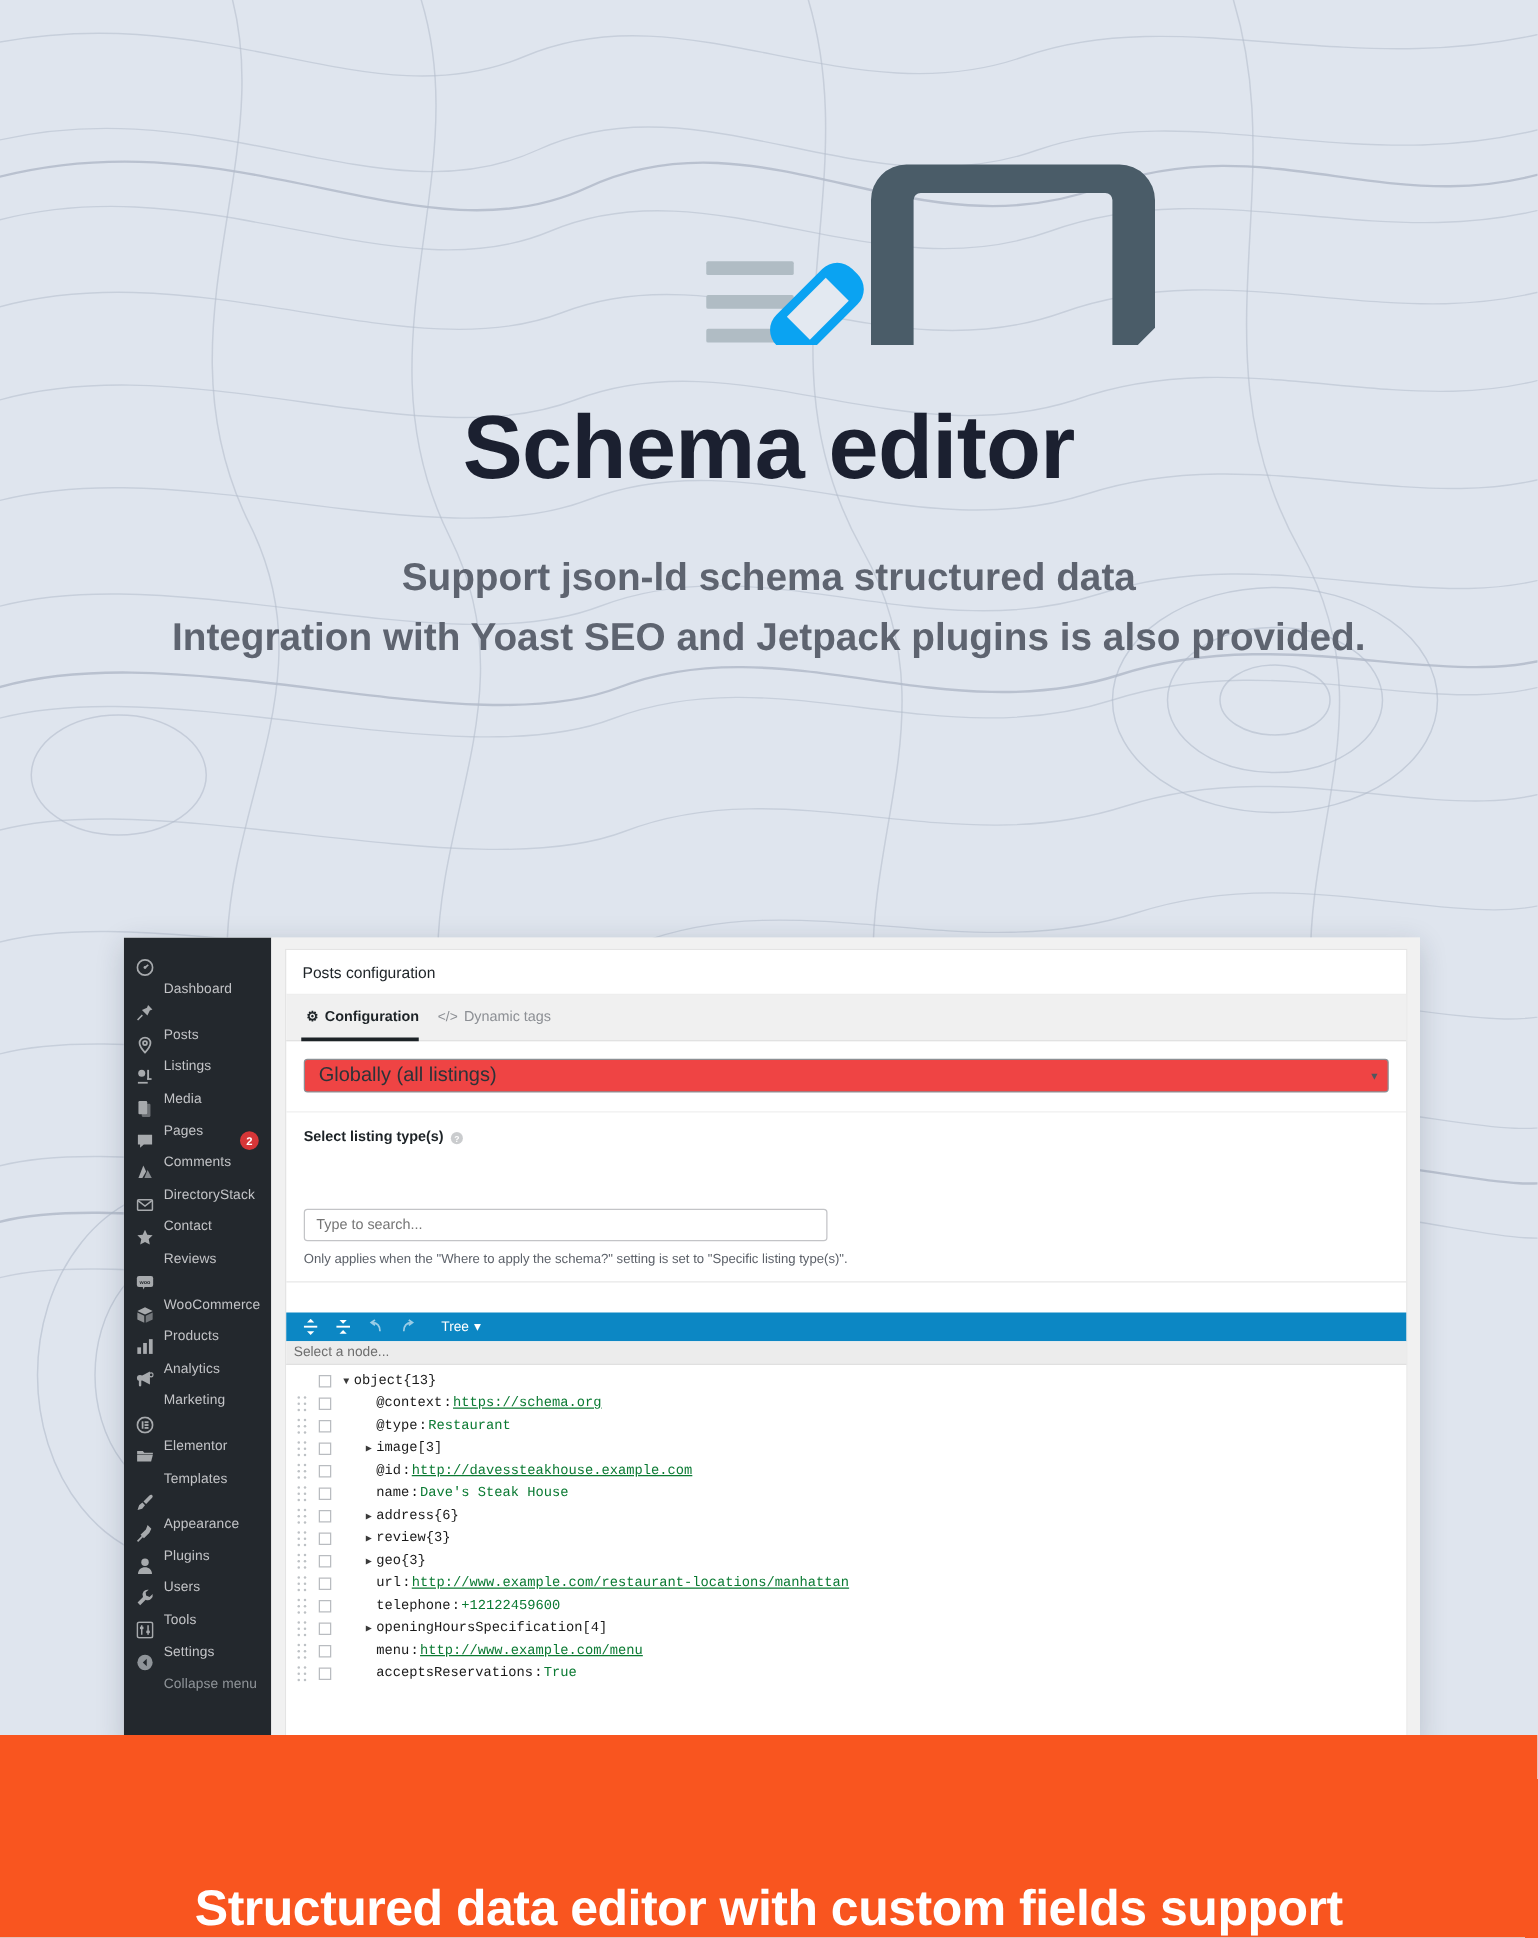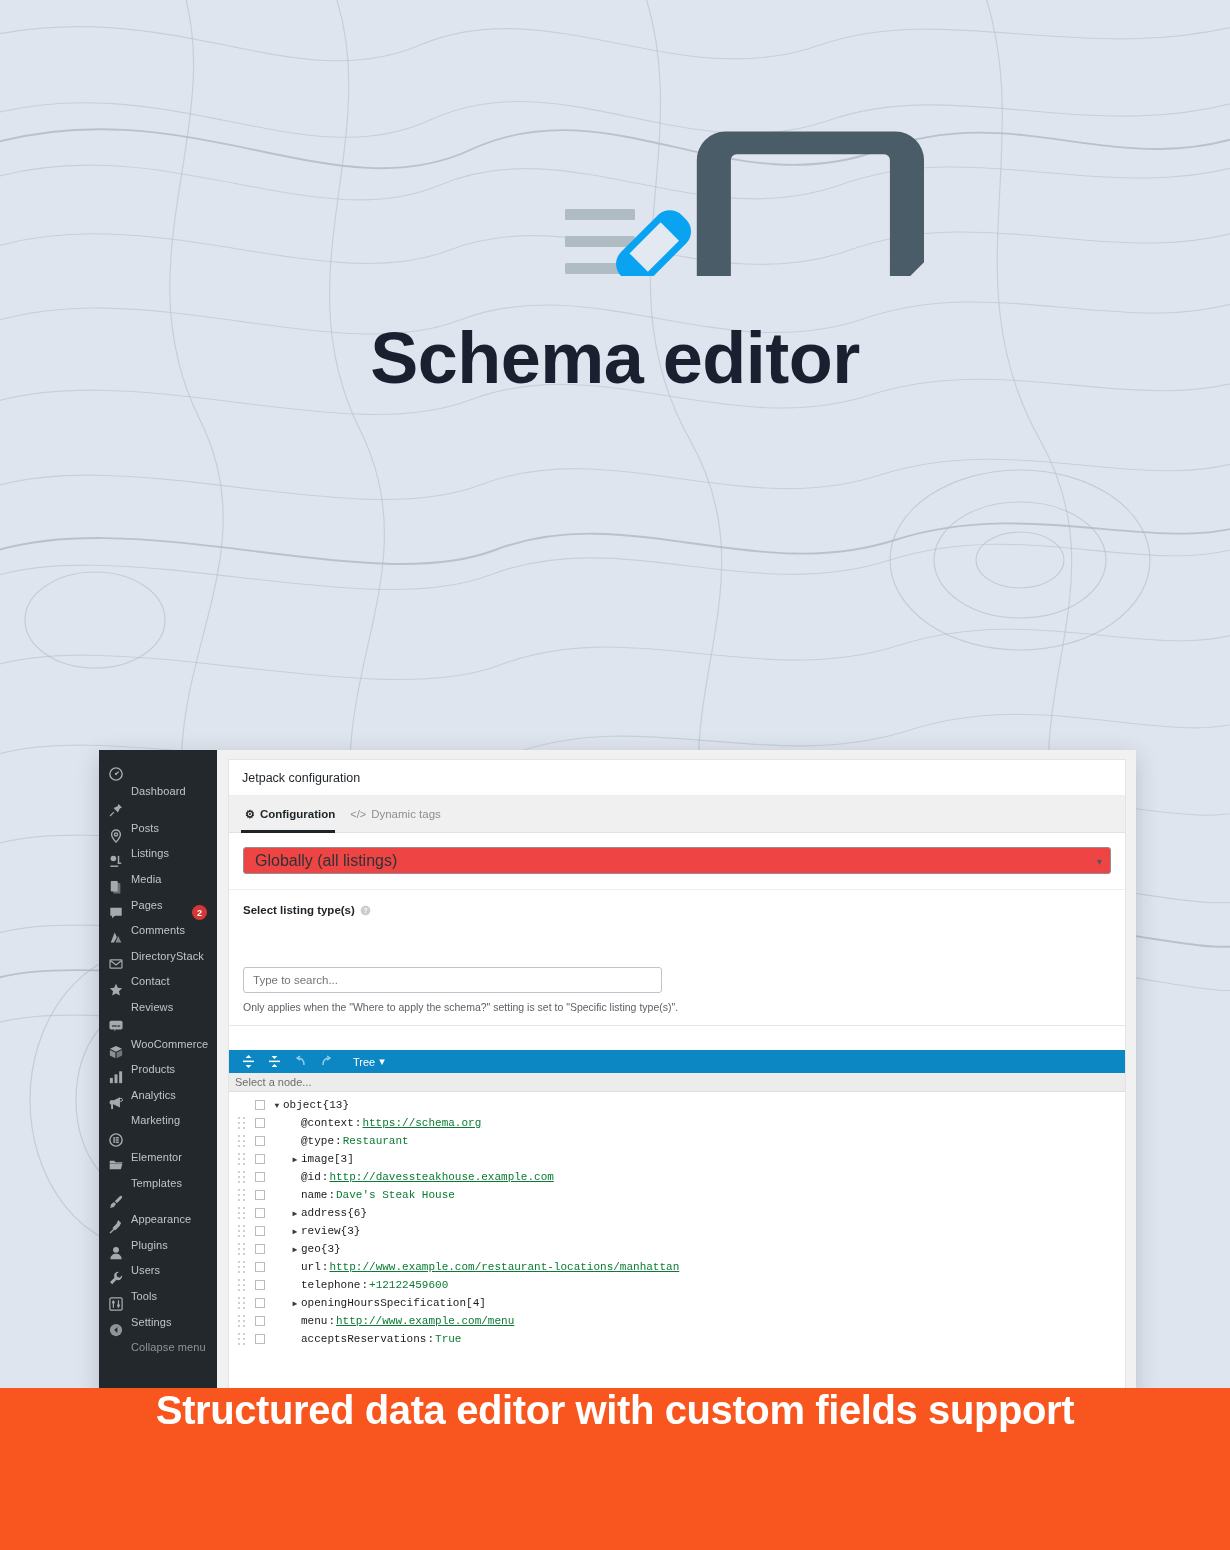--- a/index.html
+++ b/index.html
@@ -336,6 +336,10 @@
   </svg>
 
   <div class="hero-title">Schema editor</div>
+  <div class="hero-sub">
+    <div>Support json-ld schema structured data</div>
+    <div>Integration with Yoast SEO and Jetpack plugins is also provided.</div>
+  </div>
 </div>
 
 <div class="shot">

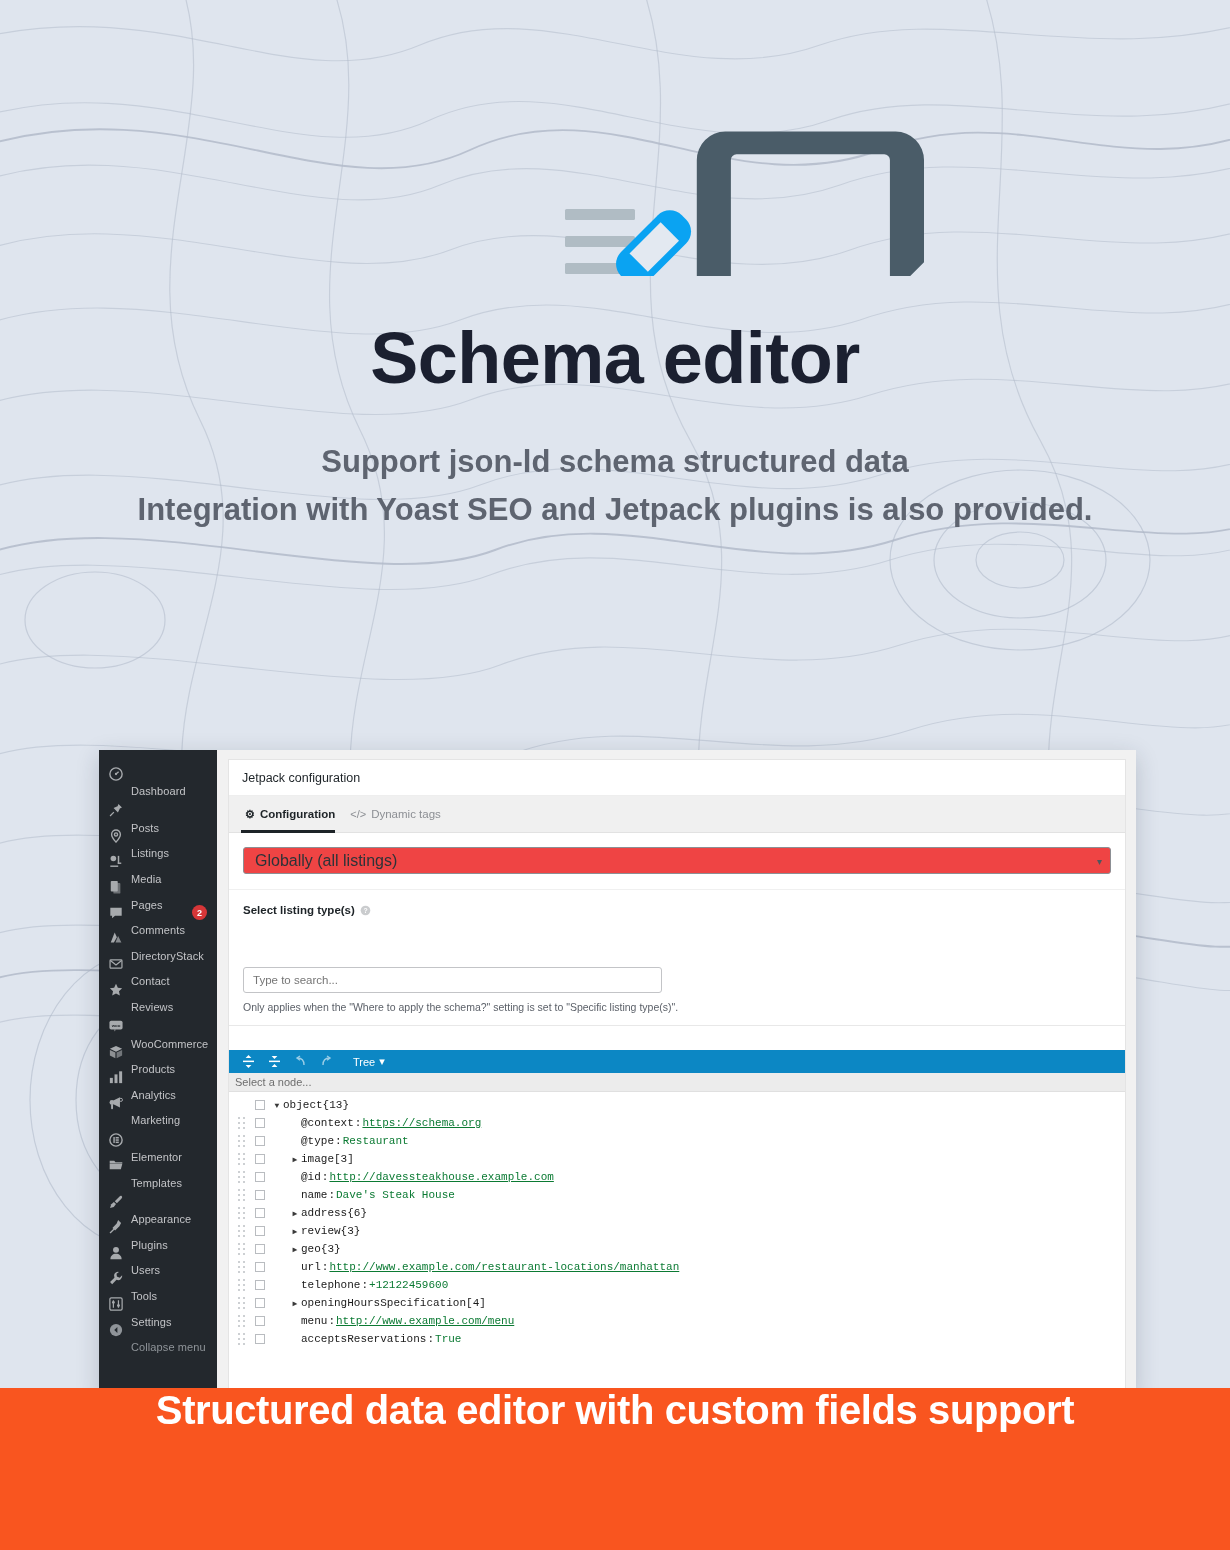--- a/index.html
+++ b/index.html
@@ -554,7 +554,7 @@
   <div class="wp-main">
     <div class="card">
 
-      <div class="card-head">Jetpack configuration</div>
+      <div class="card-head">Posts configuration</div>
 
       <div class="tabs">
         <div class="tab active">

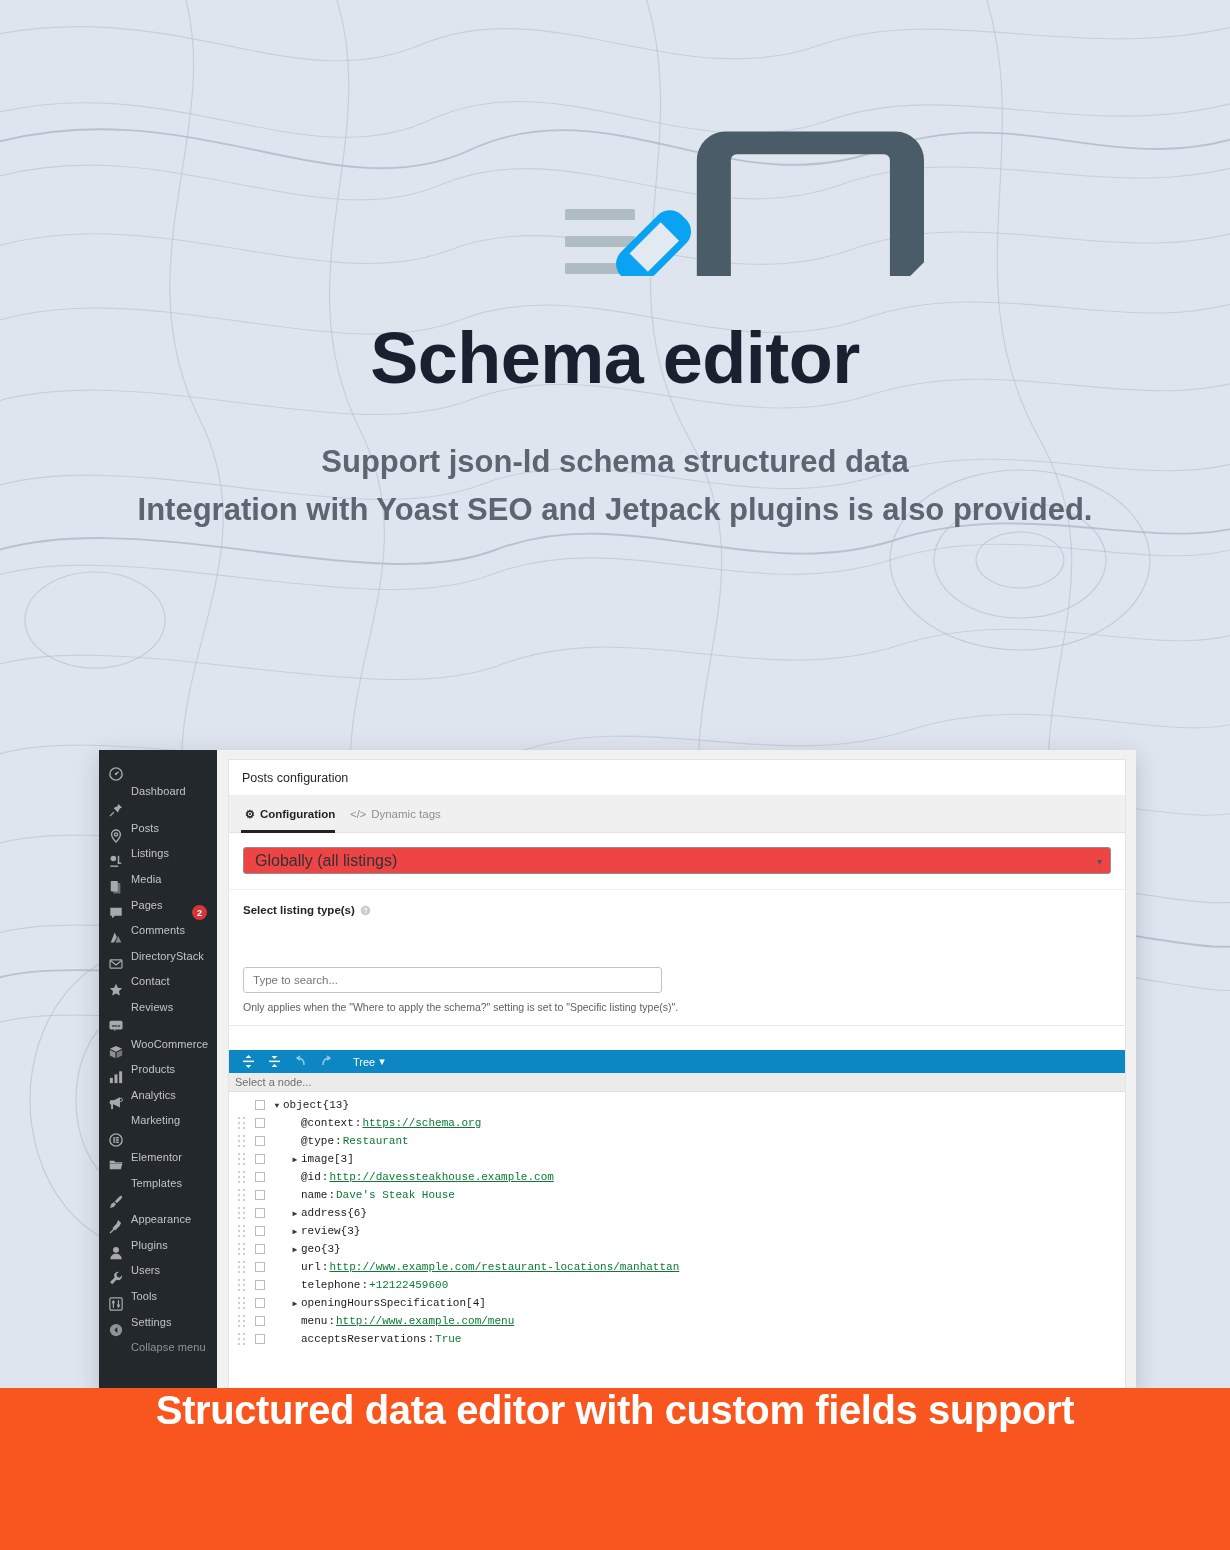--- a/index.html
+++ b/index.html
@@ -263,7 +263,7 @@
     left: 0; top: 1388px;
     width: 1230px; height: 162px;
     background: #f9551f;
-    display: flex; align-items: flex-start; justify-content: center;
+    display: flex; align-items: flex-end; justify-content: center;
     z-index: 3;
   }
   .footer-text {

